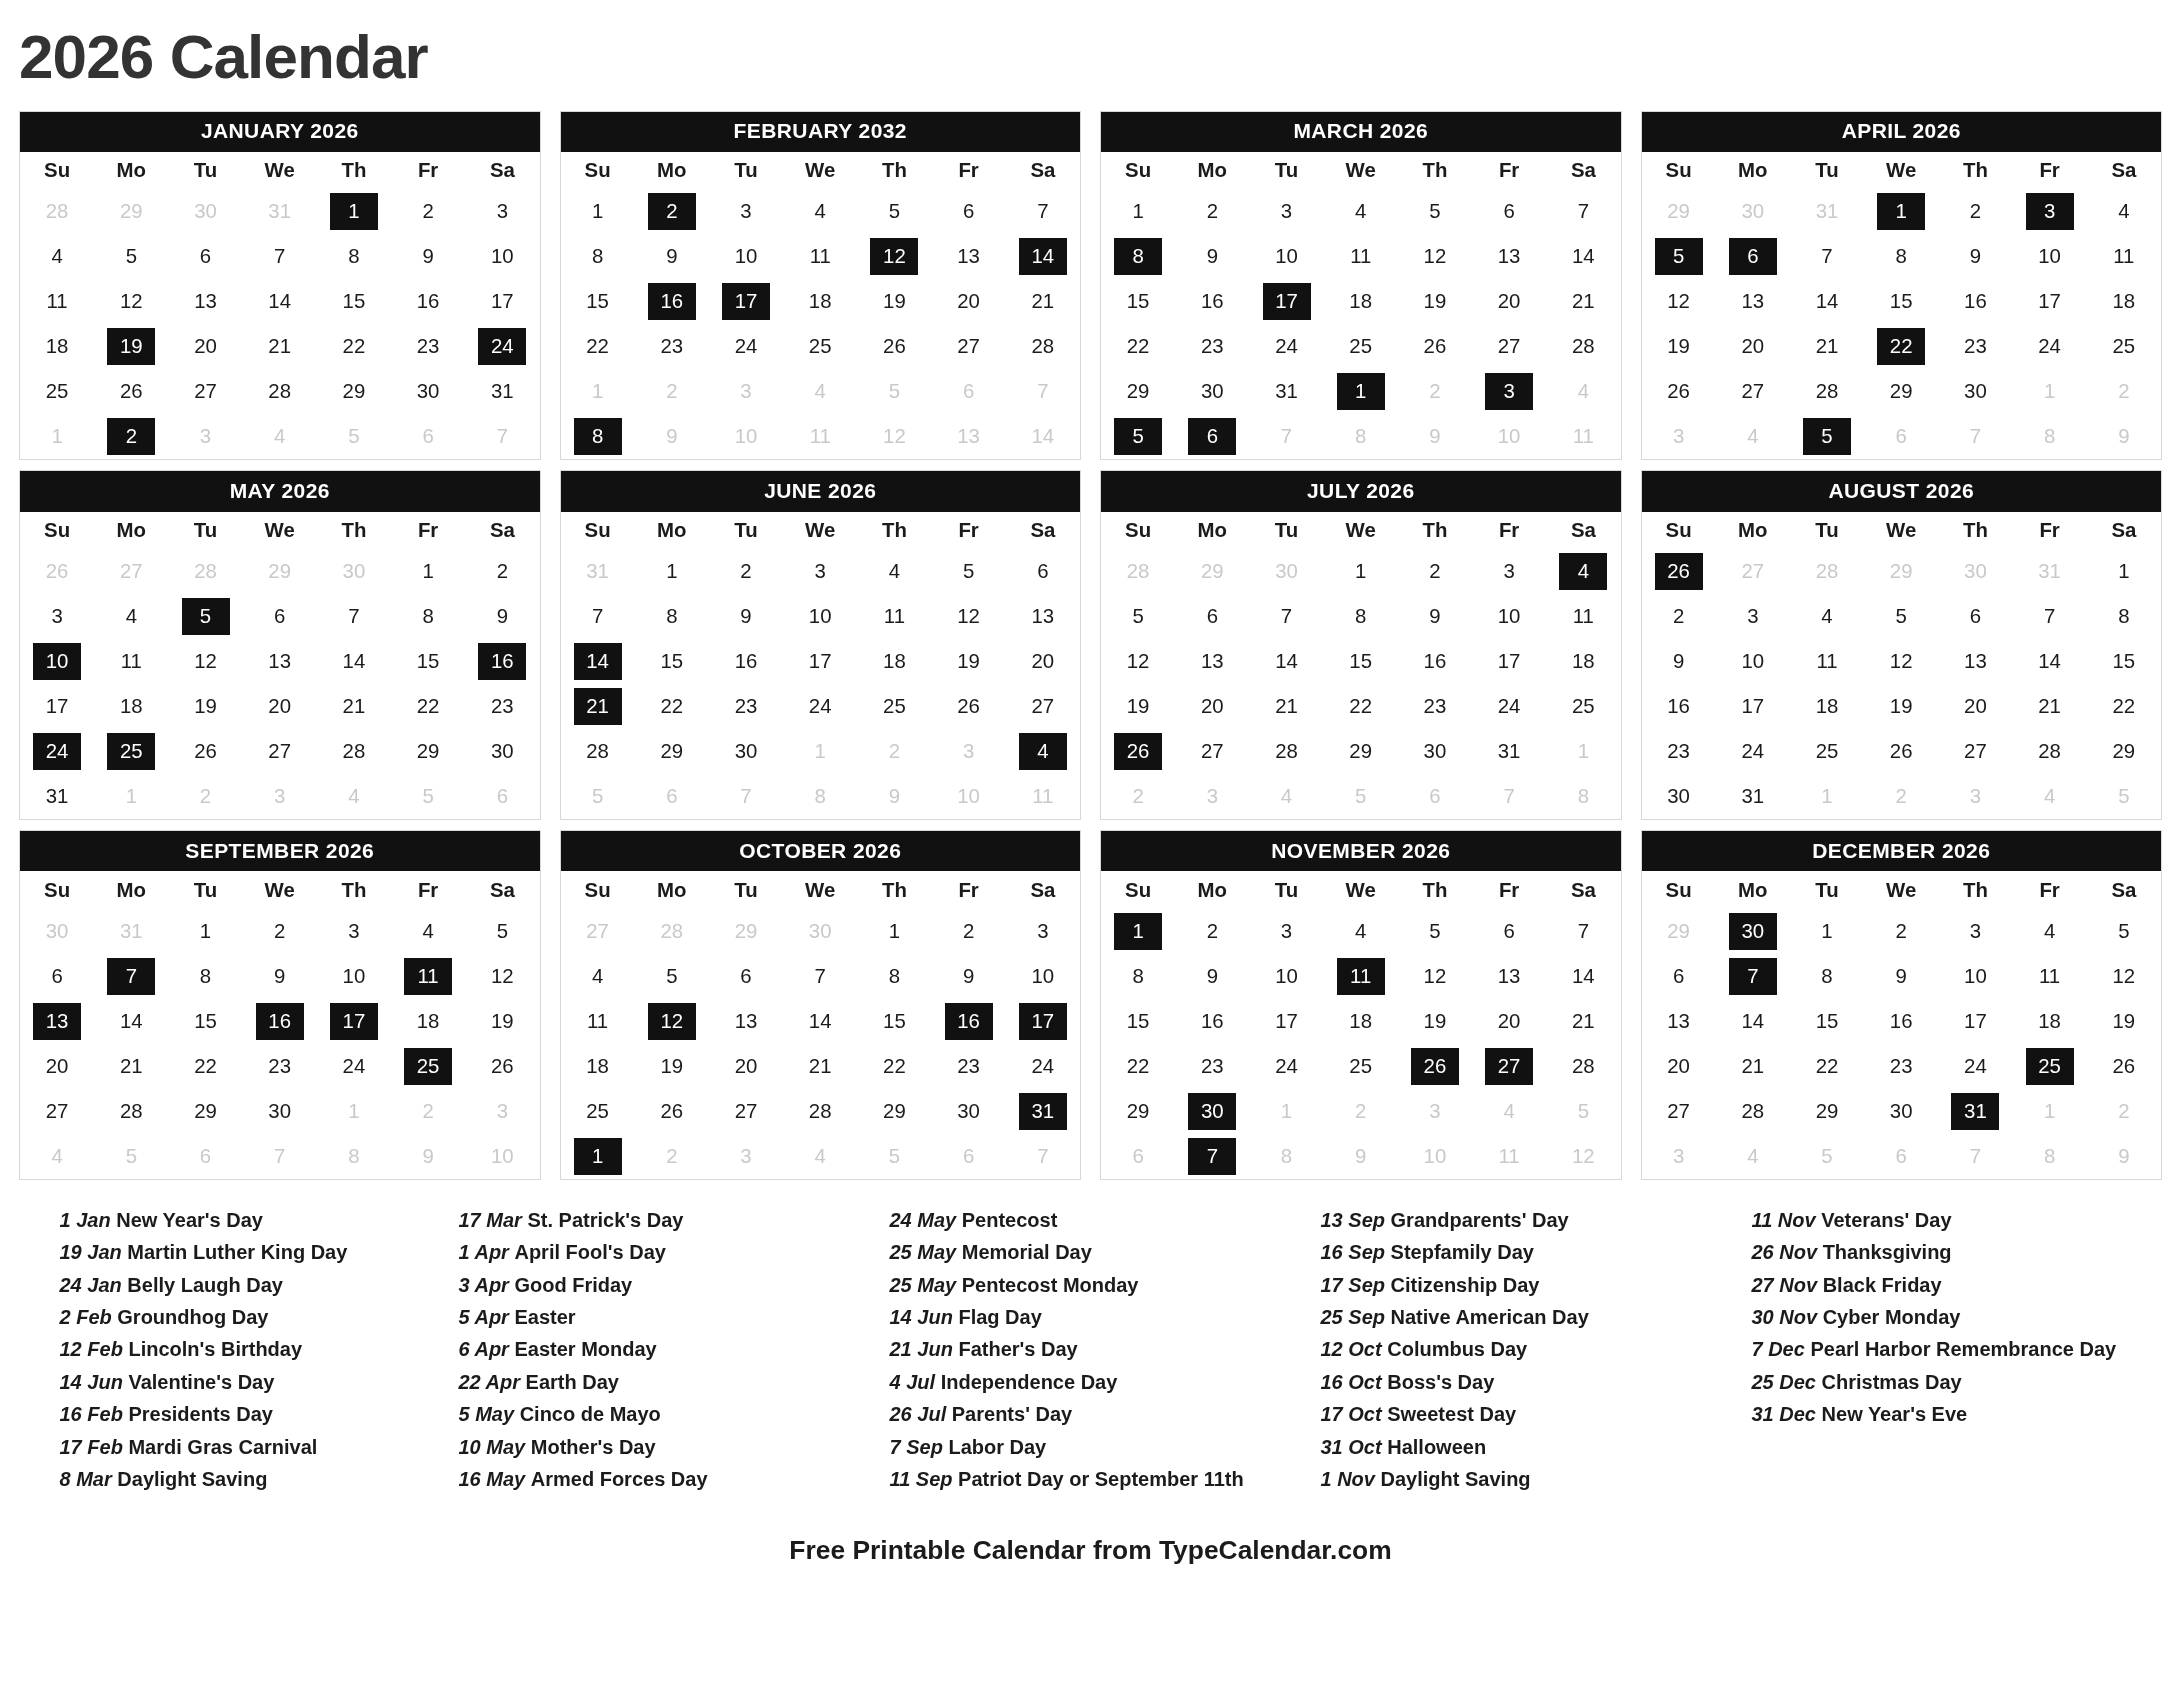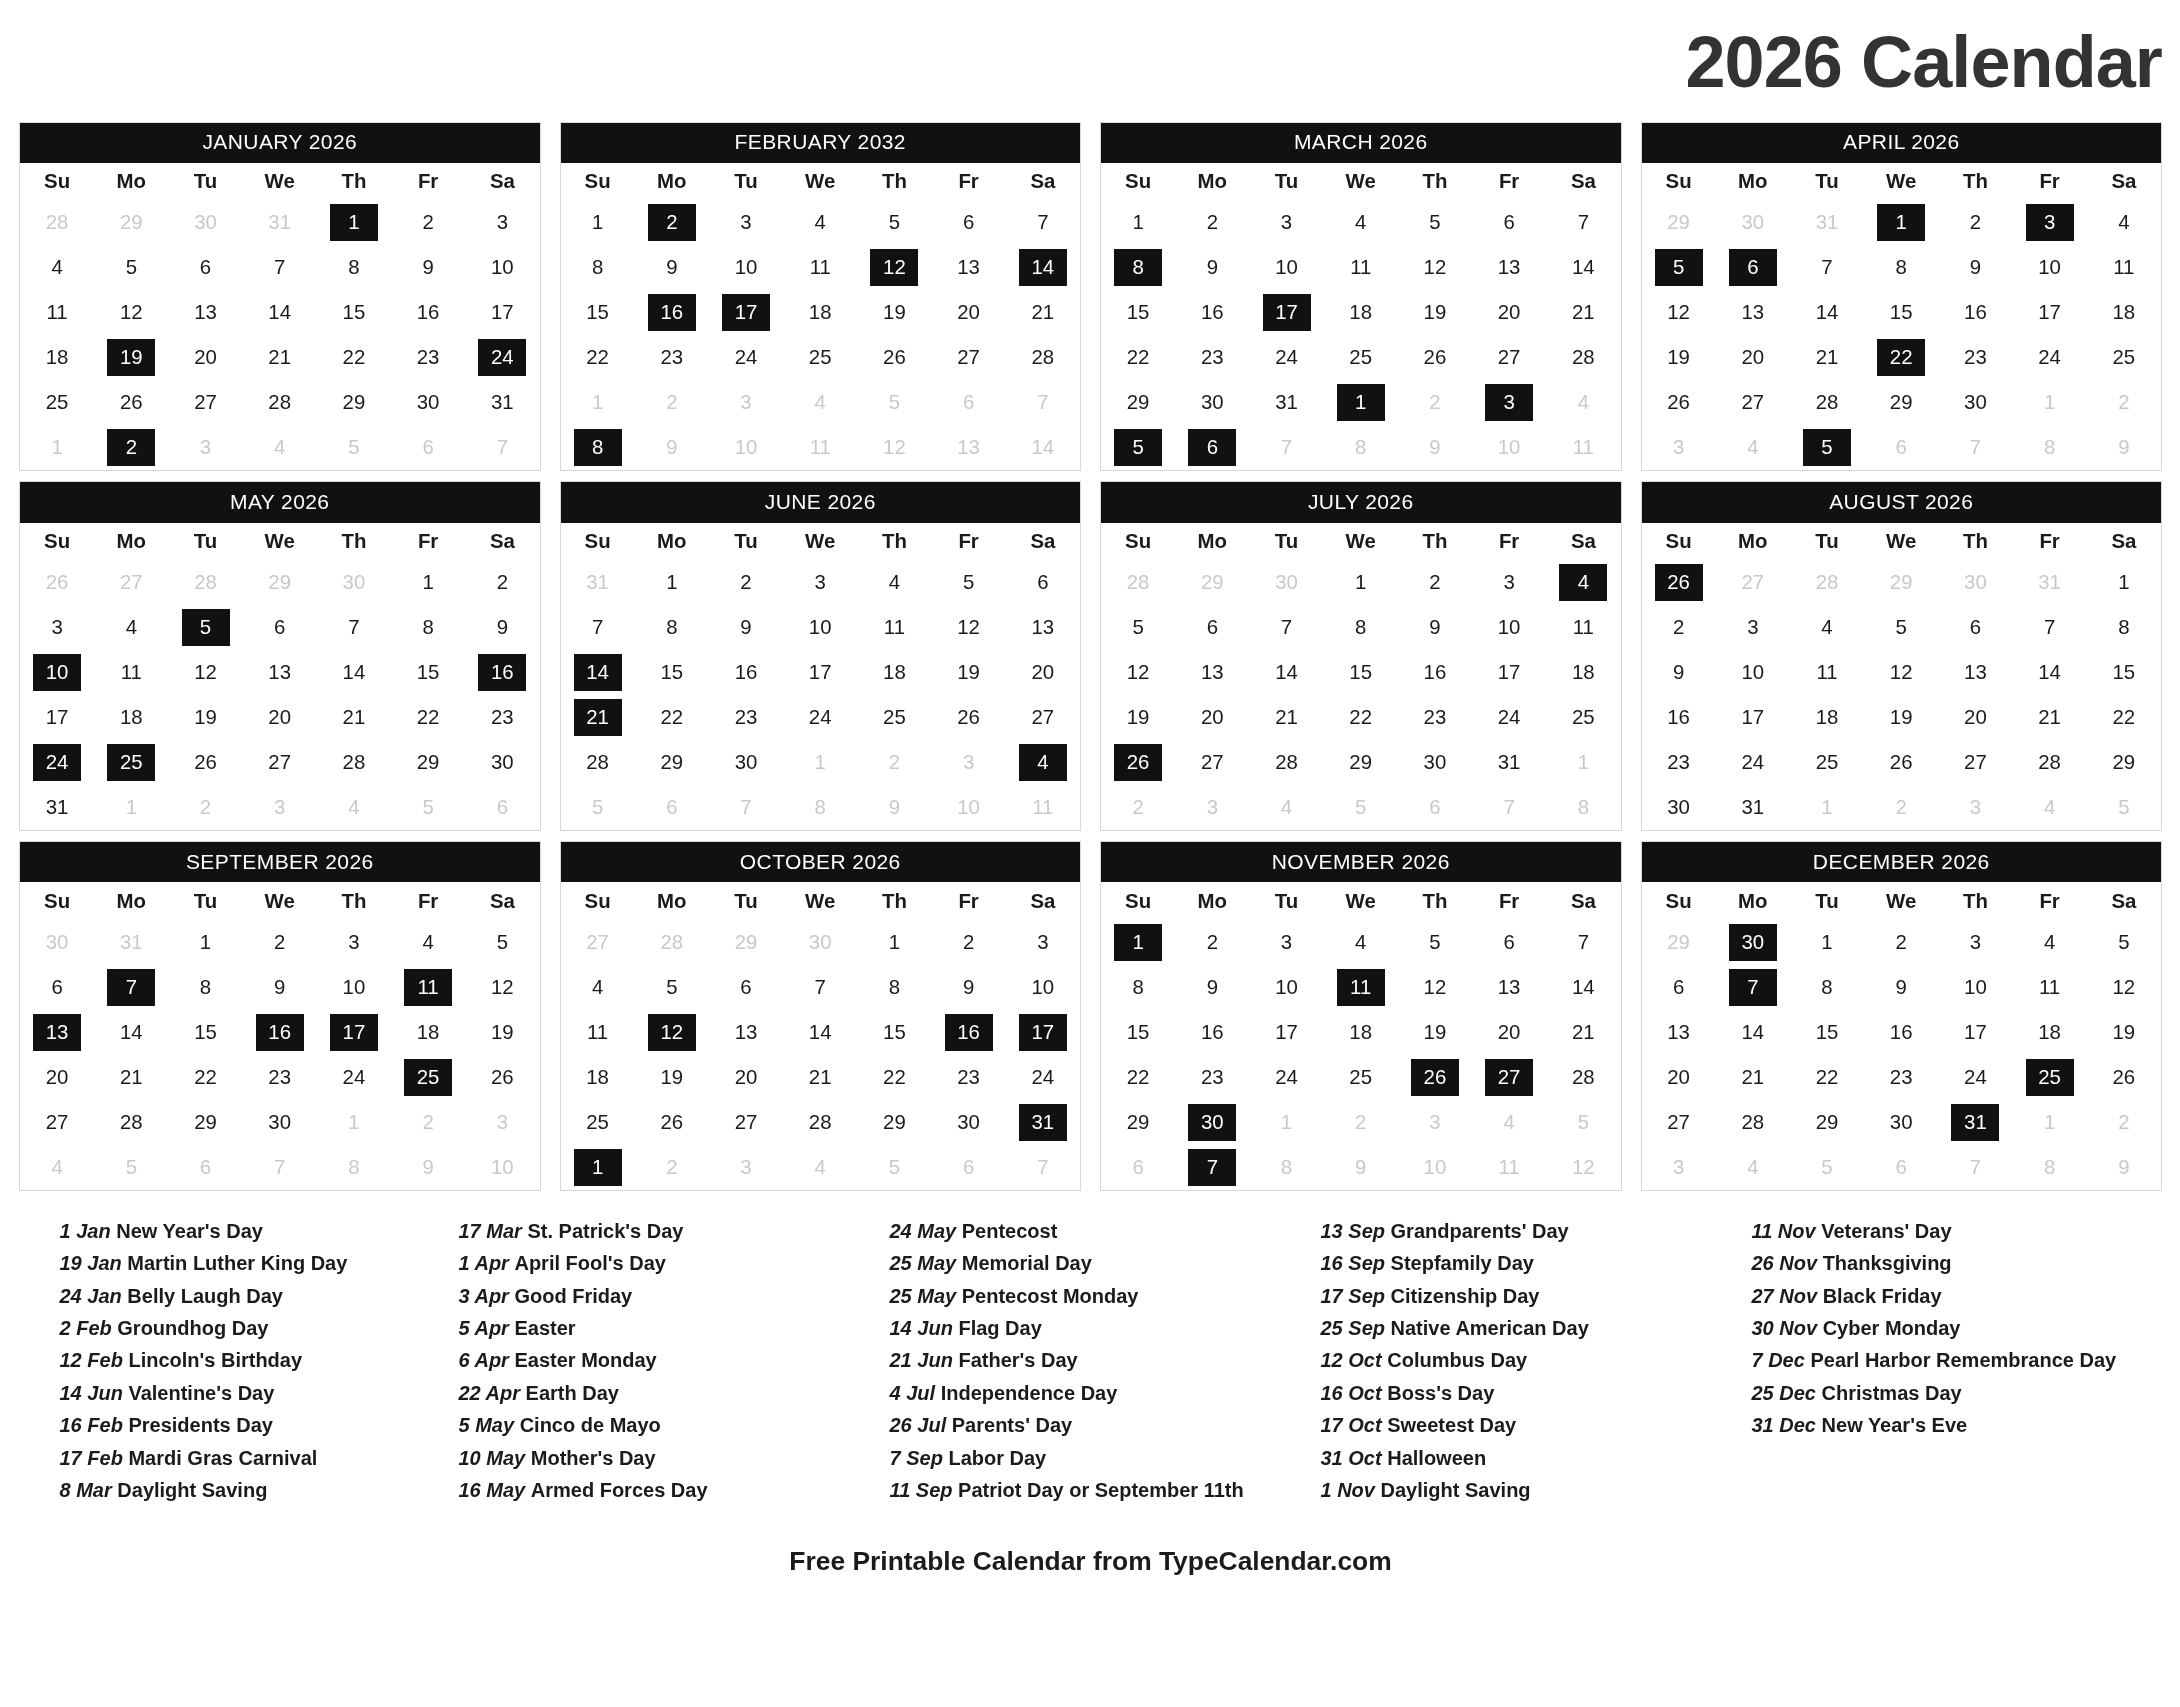--- a/index.html
+++ b/index.html
@@ -15,8 +15,8 @@
     padding: 12px 19px 8.5px 19px;
   }
   .page-title {
-    text-align: right;
-    font-size: 72px;
+    text-align: left;
+    font-size: 62px;
     font-weight: bold;
     color: #333333;
     letter-spacing: -0.9px;

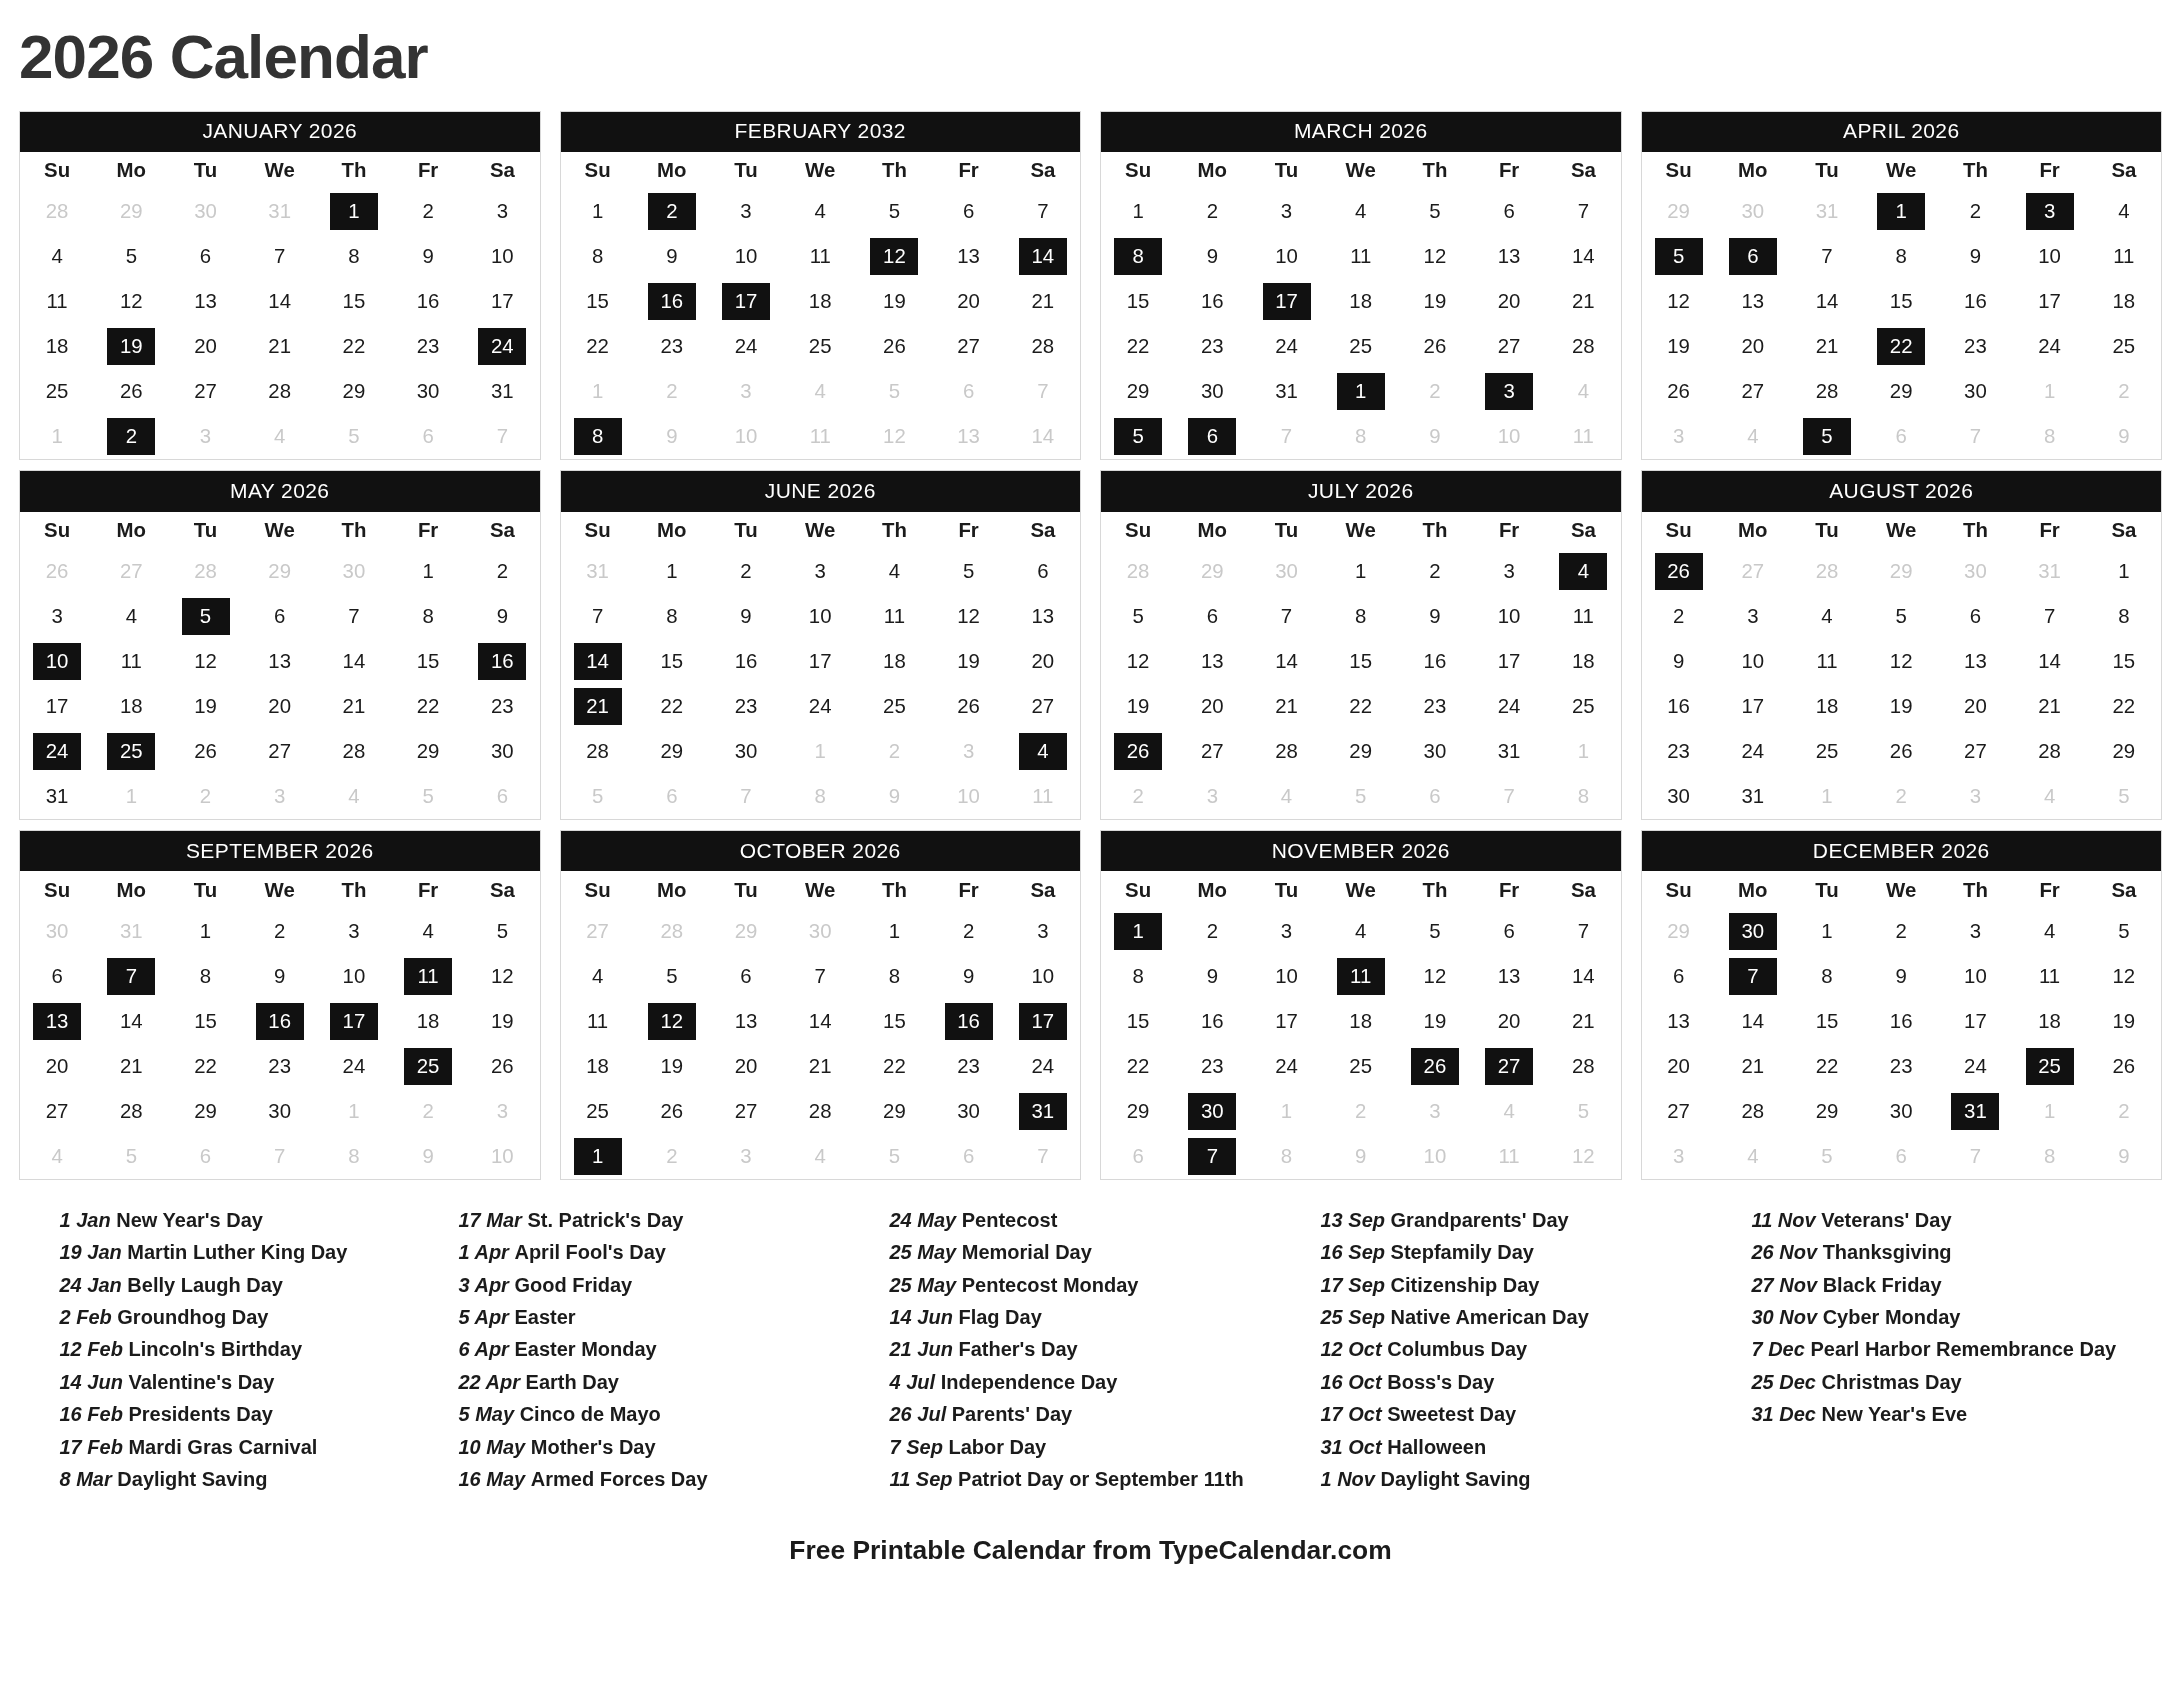--- a/index.html
+++ b/index.html
@@ -35,7 +35,7 @@
     background: #111111;
     color: #ffffff;
     text-align: center;
-    font-weight: normal;
+    font-weight: bold;
     font-size: 21px;
     letter-spacing: 0.4px;
     padding: 7.7px 0 8.5px 0;

